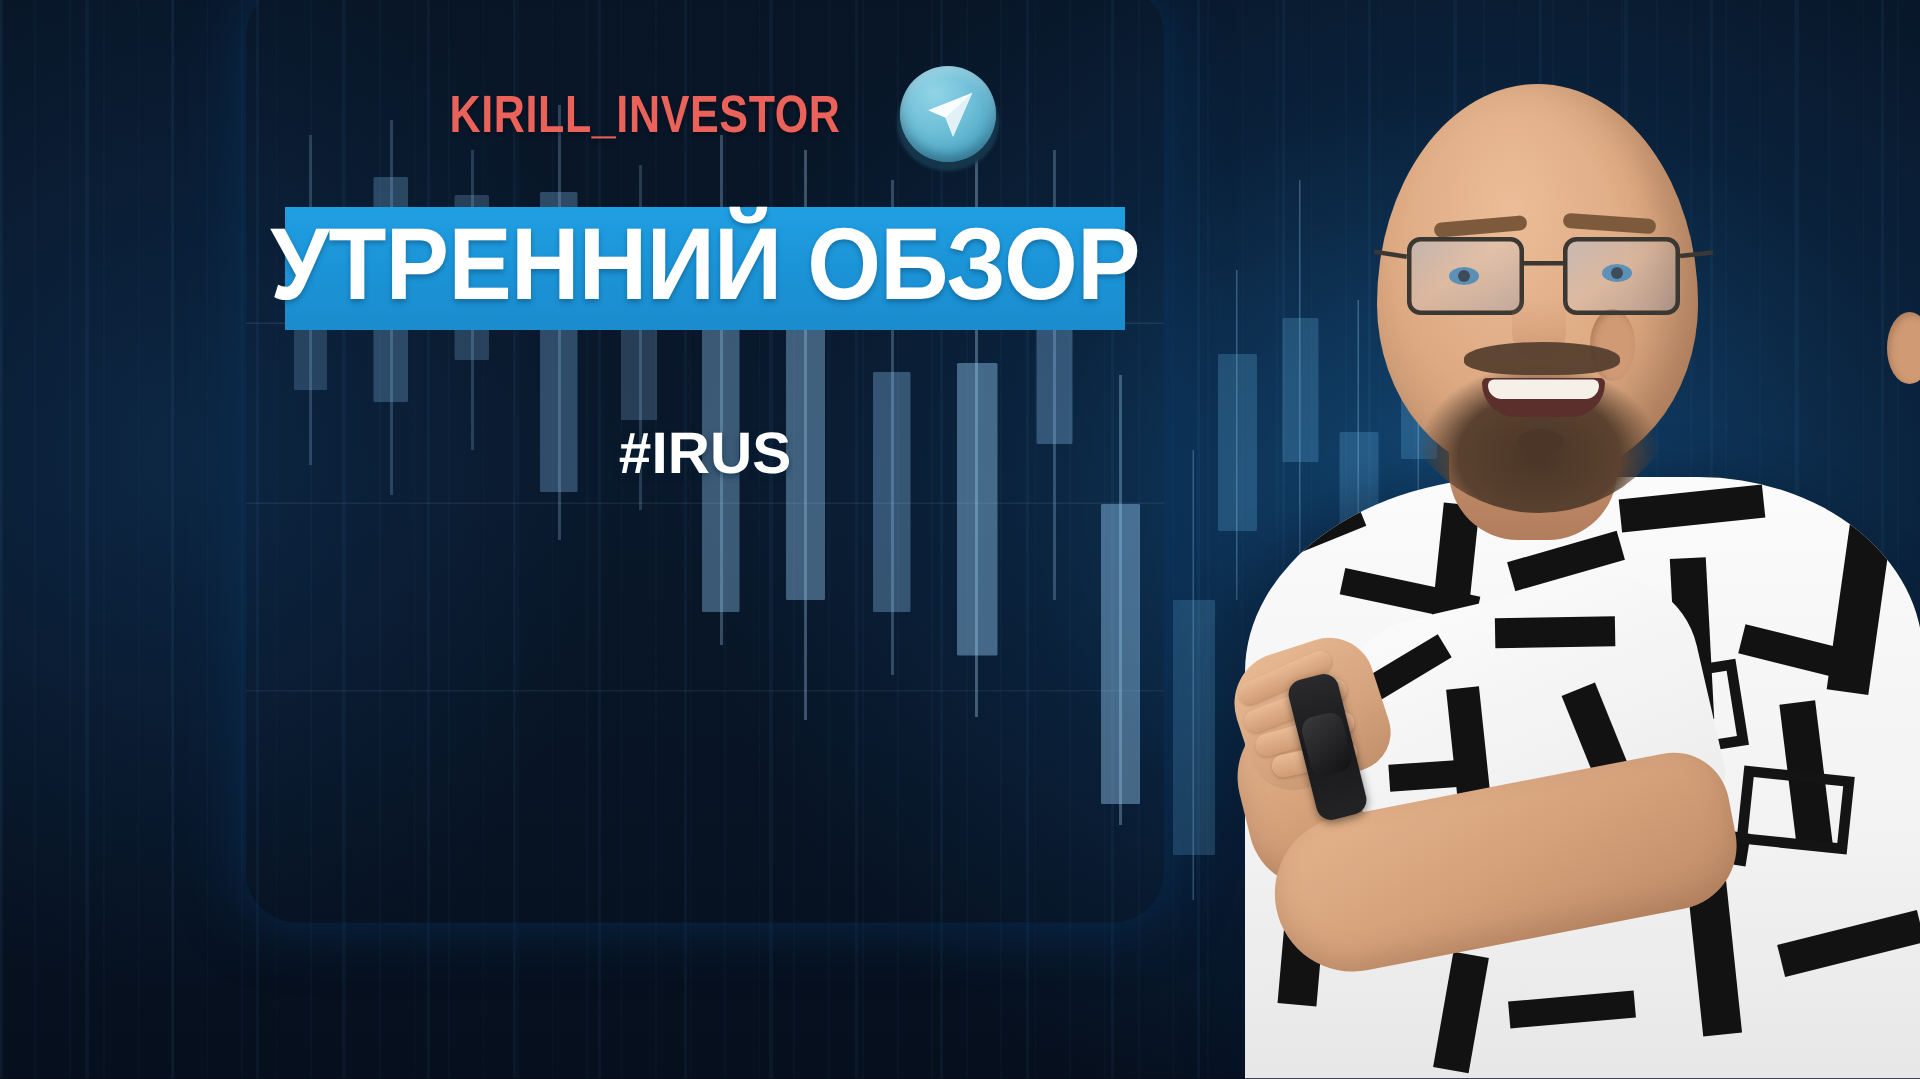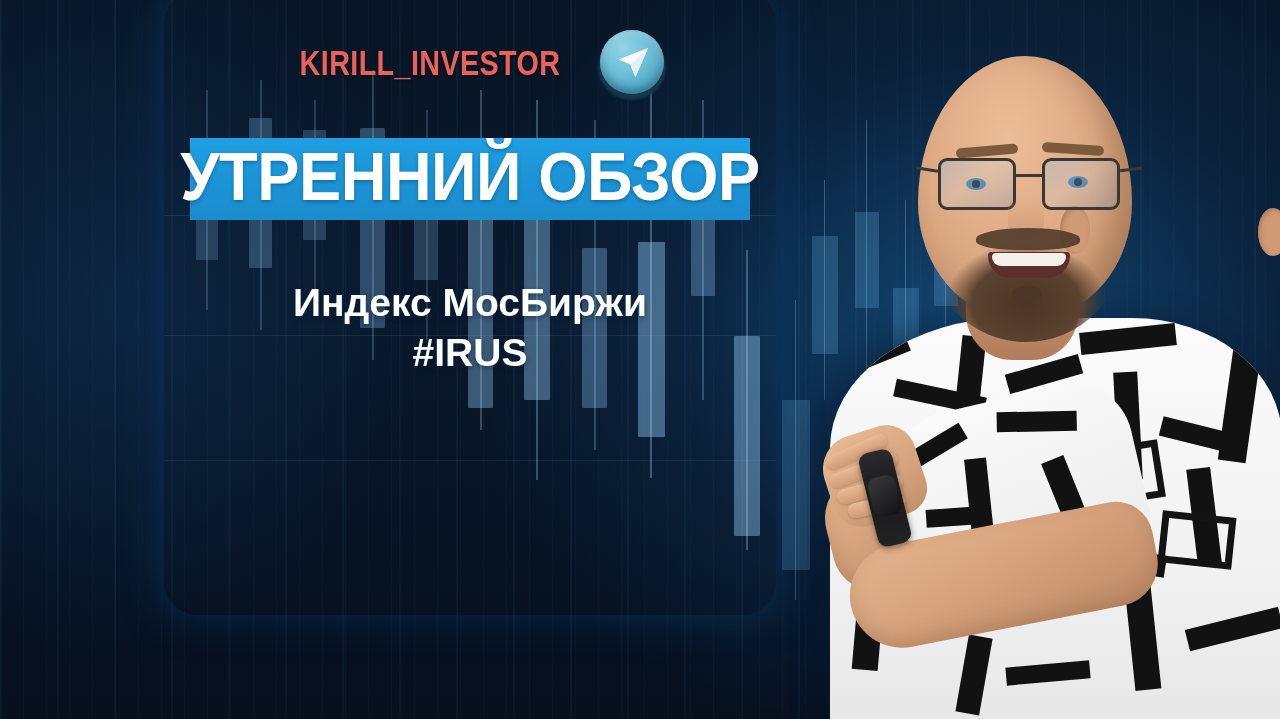--- a/index.html
+++ b/index.html
@@ -47,7 +47,7 @@
 
   
   .card-head{
-    position:absolute; left:0; top:36px; width:612px;
+    position:absolute; left:0; top:50px; width:612px;
     display:flex; align-items:center; justify-content:center; gap:14px;
   }
   .brand{

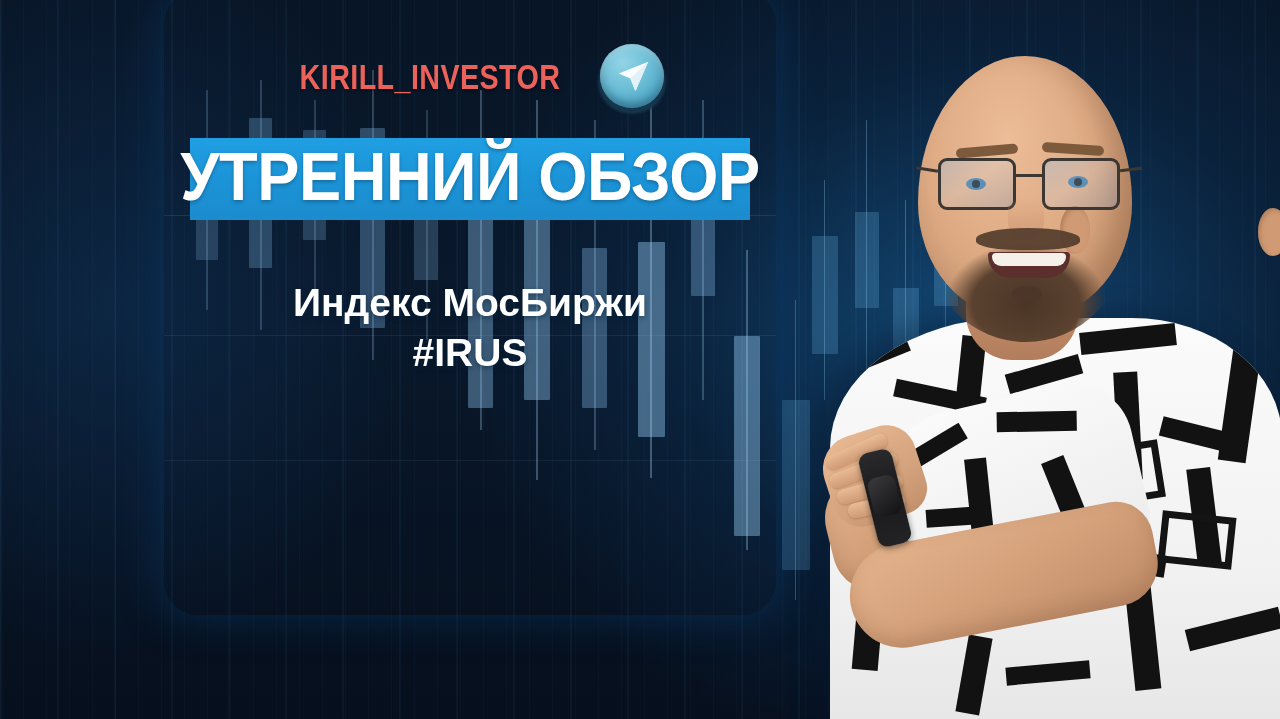--- a/index.html
+++ b/index.html
@@ -312,7 +312,6 @@
     <div class="headline">УТРЕННИЙ ОБЗОР</div>
 
     <div class="sub">
-      <span>Индекс МосБиржи</span>
       <span class="l2">#IRUS</span>
     </div>
 

